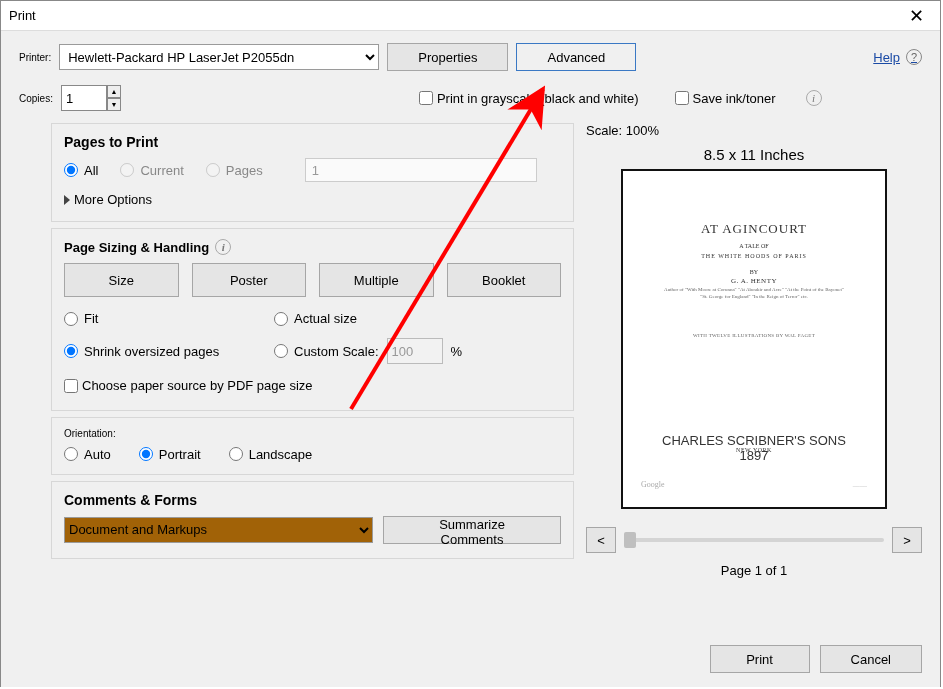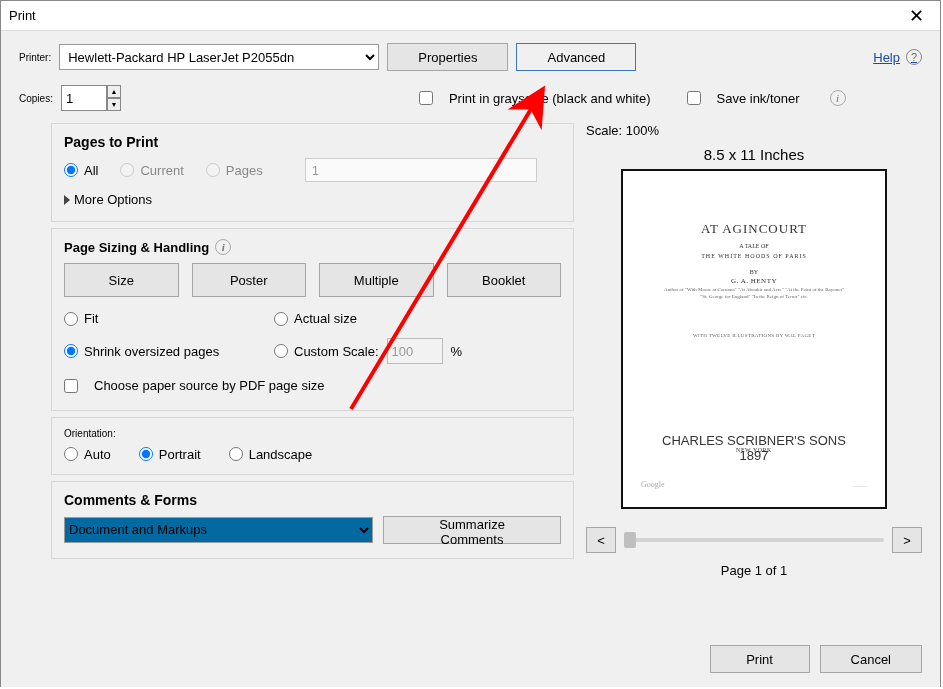--- a/index.html
+++ b/index.html
@@ -21,7 +21,7 @@
   .copies-input { width:46px; height:26px; border:1px solid #888; background:#fff; padding:0 4px;}
   .spin { display:flex; flex-direction:column; }
   .spin button { width:14px; height:13px; border:1px solid #888; background:#eee; padding:0; font-size:7px; line-height:1; cursor:pointer;}
-  .chk { display:inline-flex; align-items:center; gap:16px; }
+  .chk { display:inline-flex; align-items:center; gap:4px; }
   .chk input { width:14px; height:14px; margin:0; }
   .info-icon { width:16px;height:16px;border:1px solid #aaa;border-radius:50%;display:inline-flex;align-items:center;justify-content:center;font-size:11px;color:#777;font-style:italic;font-family:serif;}
   .columns { display:flex; gap:12px; margin-top:12px; height:468px; }

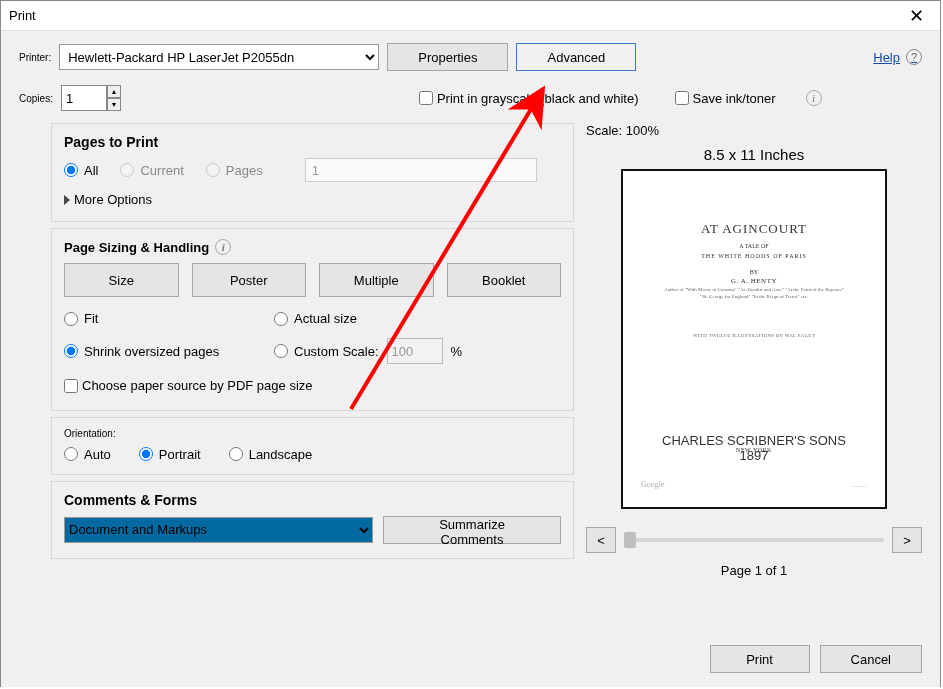--- a/index.html
+++ b/index.html
@@ -39,7 +39,7 @@
   .fit-grid { display:grid; grid-template-columns: 200px auto; row-gap:12px; column-gap:10px; align-items:center;}
   .scale-in { width:56px; height:22px; border:1px solid #bbb; background:#f2f2f2; color:#999; padding:12px 4px;}
   .orient-row { display:flex; gap:28px; margin-top:6px;}
-  .combo { width:352px; height:26px; border:1px solid #9a9a9a; background:#0369a1;}
+  .combo { width:352px; height:26px; border:1px solid #9a9a9a; background:#a16207;}
   .right { width:336px; }
   .scale-lbl { font-size:13px; margin-bottom:8px;}
   .dims { text-align:center; font-size:15px; margin-bottom:6px;}

